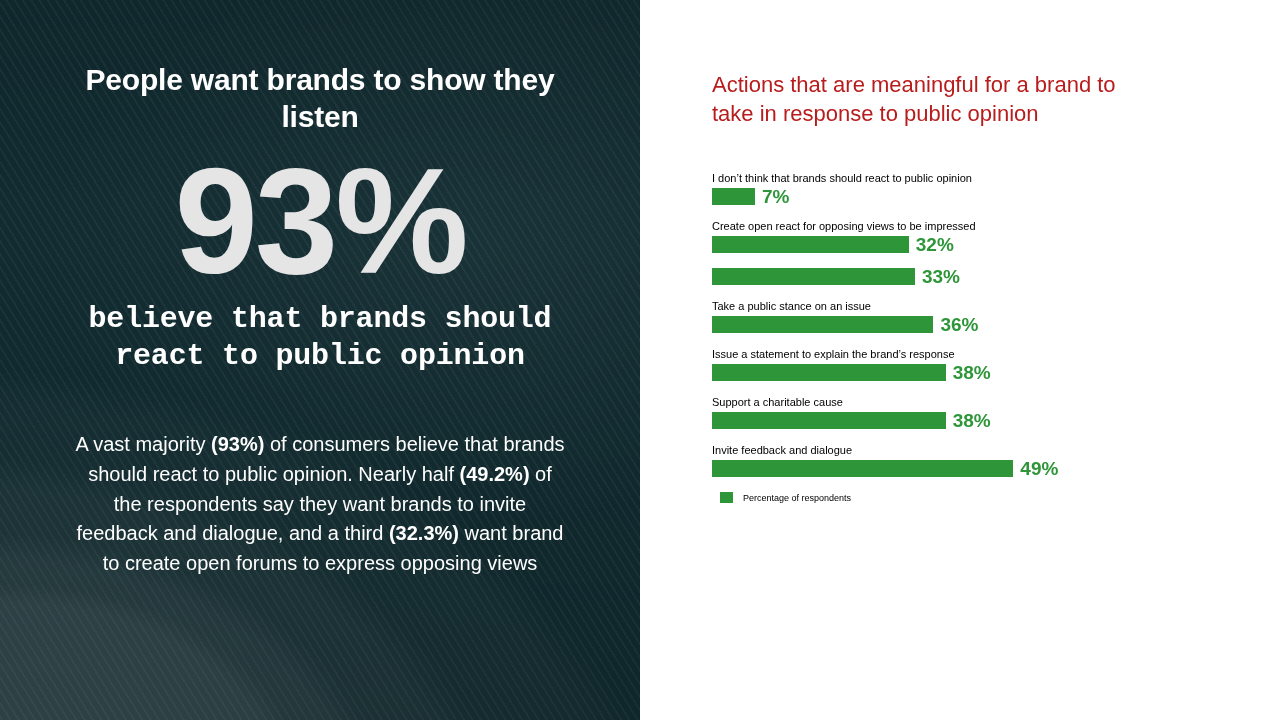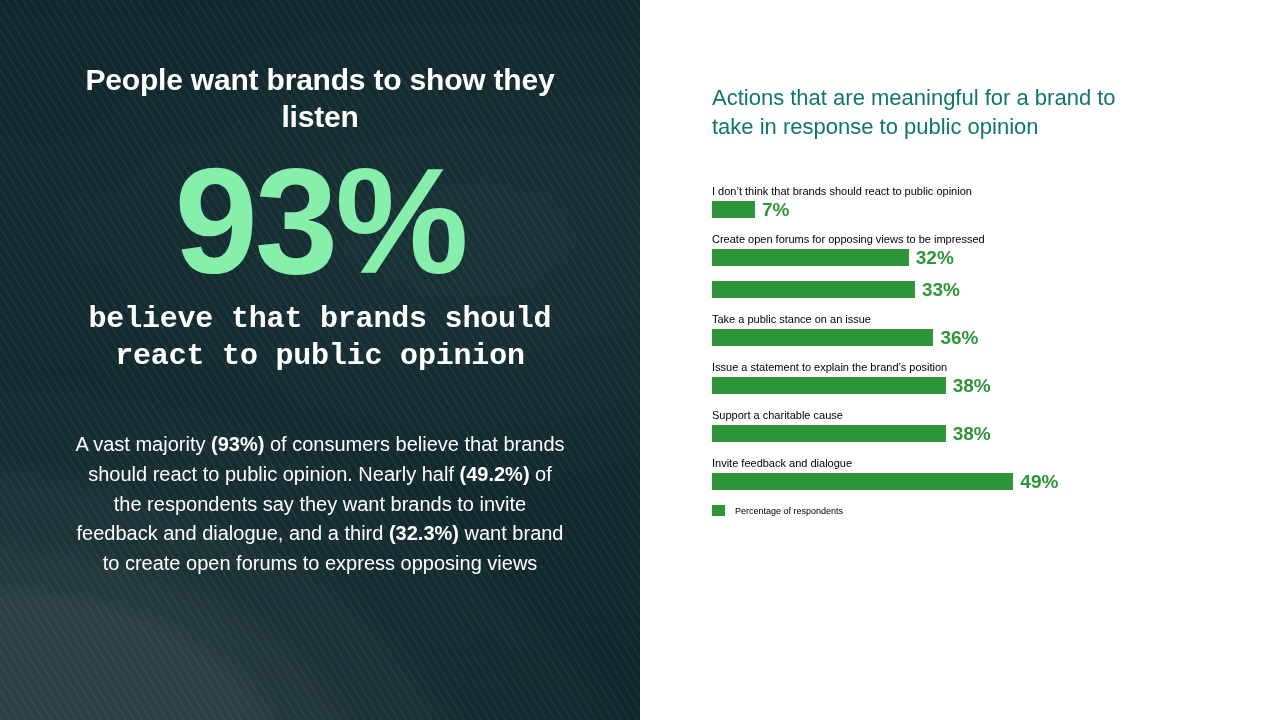--- a/index.html
+++ b/index.html
@@ -123,8 +123,8 @@
   .chart-title {
     font-size: 22px;
     line-height: 1.32;
-    color: #0f766e;
-    margin: 13px 0 44px 0;
+    color: #b91c1c;
+    margin: 0 0 44px 0;
     font-weight: normal;
     max-width: 430px;
   }

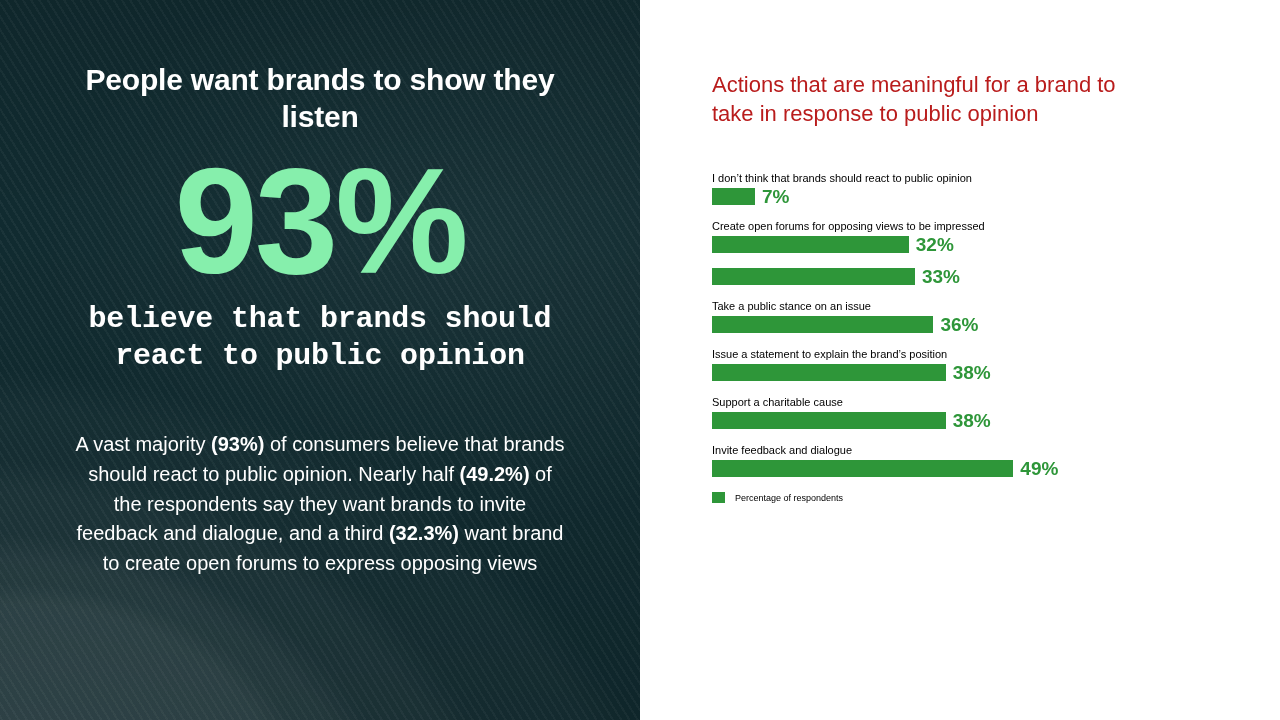--- a/index.html
+++ b/index.html
@@ -90,7 +90,7 @@
     font-size: 150px;
     line-height: 1.04;
     font-weight: bold;
-    color: #86efac;
+    color: #e5e5e5;
     margin: 8px 0 2px 0;
     letter-spacing: -3px;
   }

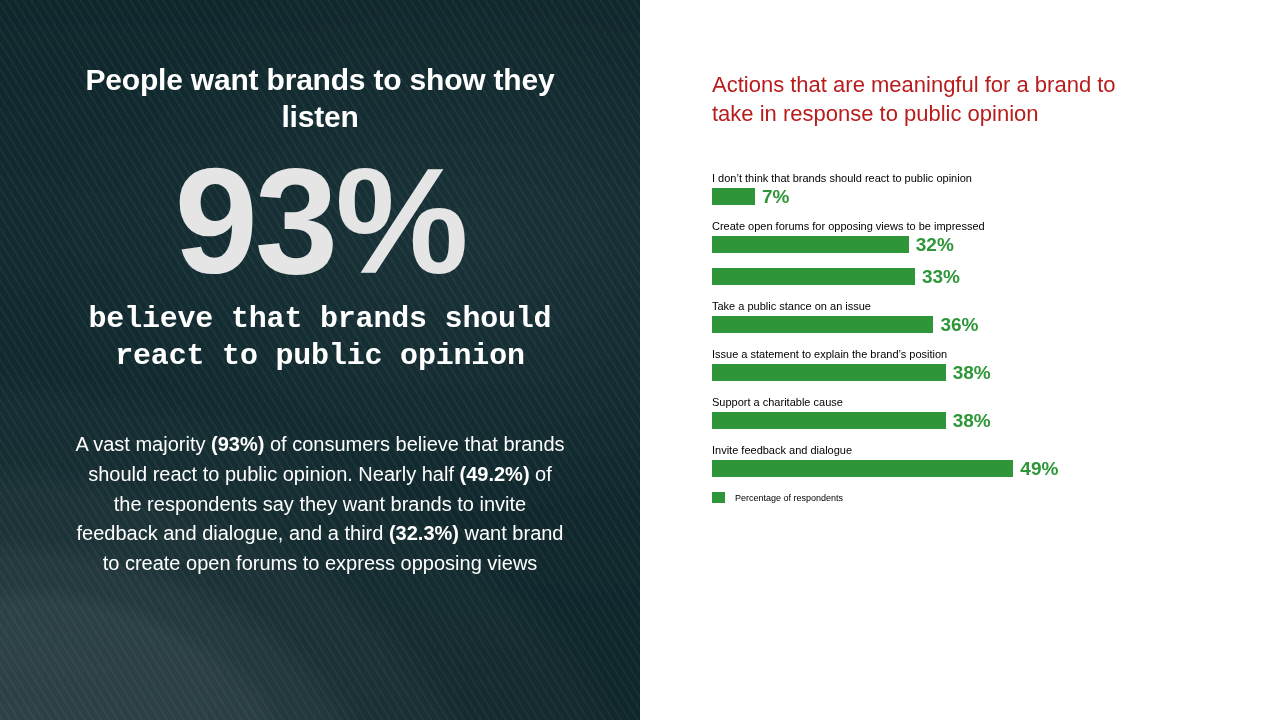--- a/index.html
+++ b/index.html
@@ -202,7 +202,7 @@
           </div>
         </div>
         <div class="bar-group">
-          <div class="bar-label">Create open forums for opposing views to be impressed</div>
+          <div class="bar-label">Create open react for opposing views to be impressed</div>
           <div class="bar-row">
             <div class="bar-fill" style="width: 196.8px; background: rgb(46, 150, 57);"></div>
             <div class="bar-value" style="color: rgb(46, 150, 57);">32%</div>

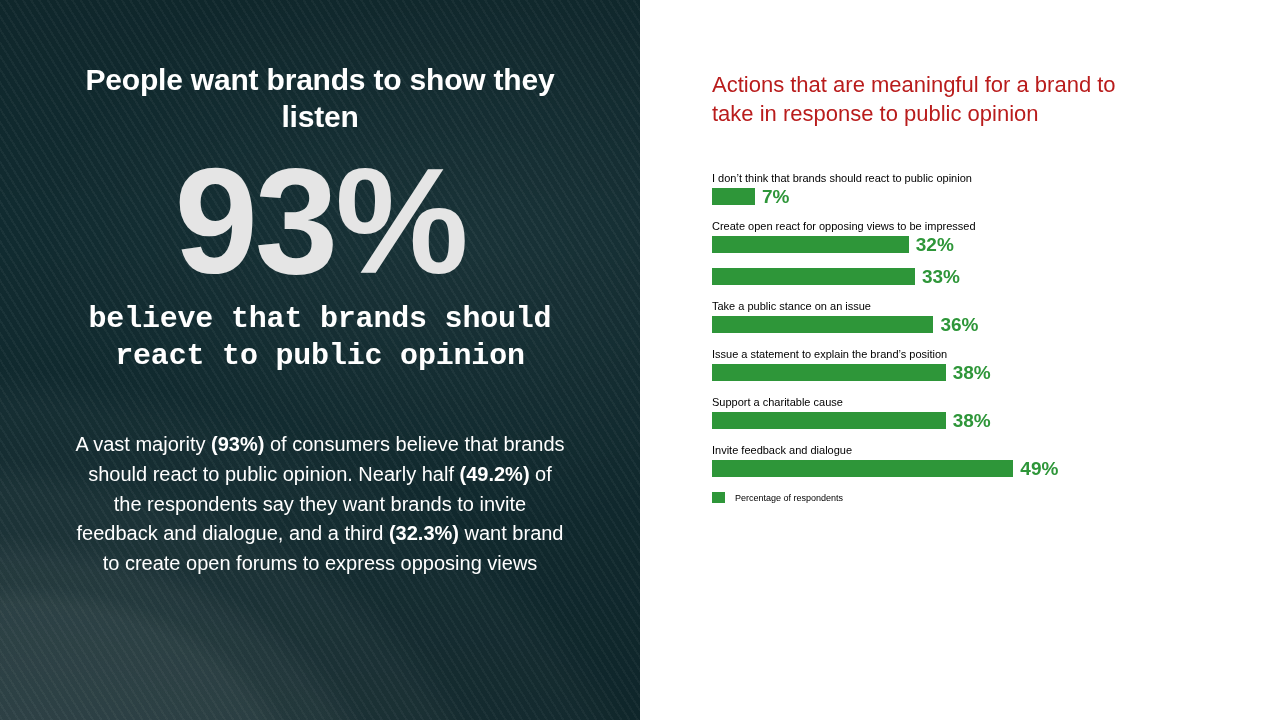--- a/index.html
+++ b/index.html
@@ -222,7 +222,7 @@
           </div>
         </div>
         <div class="bar-group">
-          <div class="bar-label">Issue a statement to explain the brand’s position</div>
+          <div class="bar-label">Issue a statement to explain the brand’s response</div>
           <div class="bar-row">
             <div class="bar-fill" style="width: 233.7px; background: rgb(46, 150, 57);"></div>
             <div class="bar-value" style="color: rgb(46, 150, 57);">38%</div>

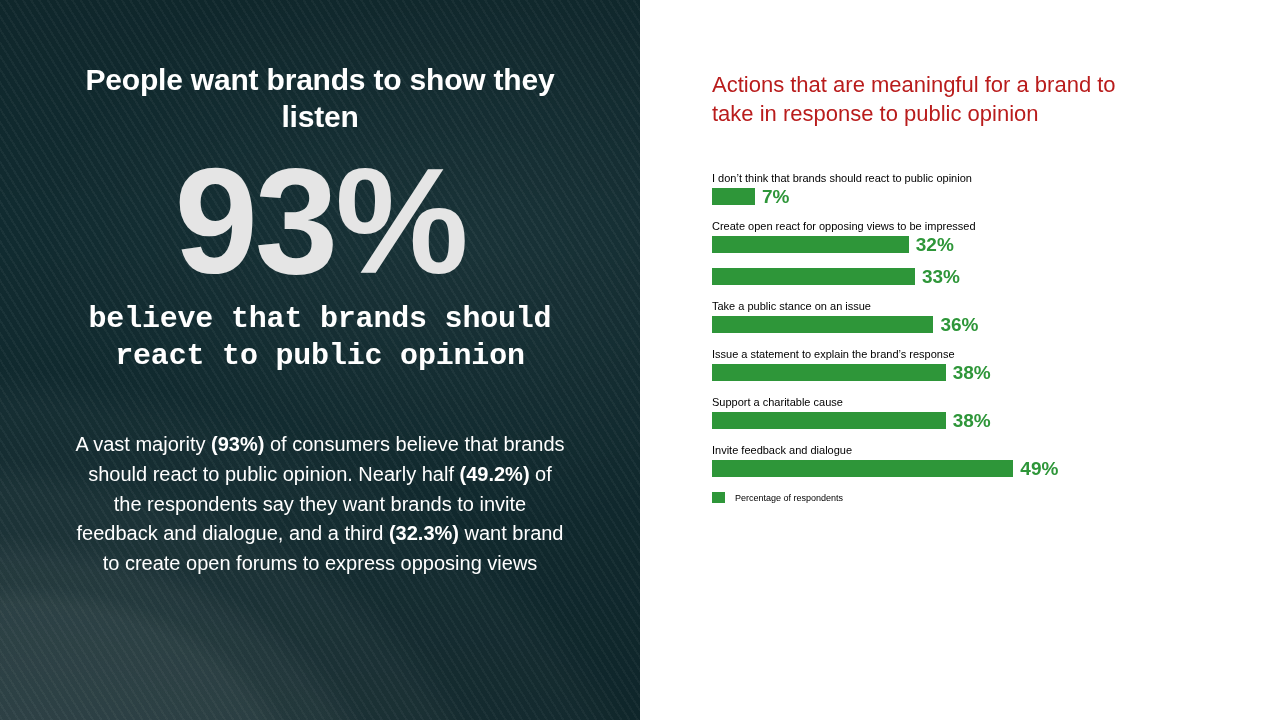--- a/index.html
+++ b/index.html
@@ -156,6 +156,7 @@
     display: flex;
     align-items: center;
     margin-top: 11px;
+    margin-left: 8px;
   }
   .legend-swatch {
     width: 13px;

